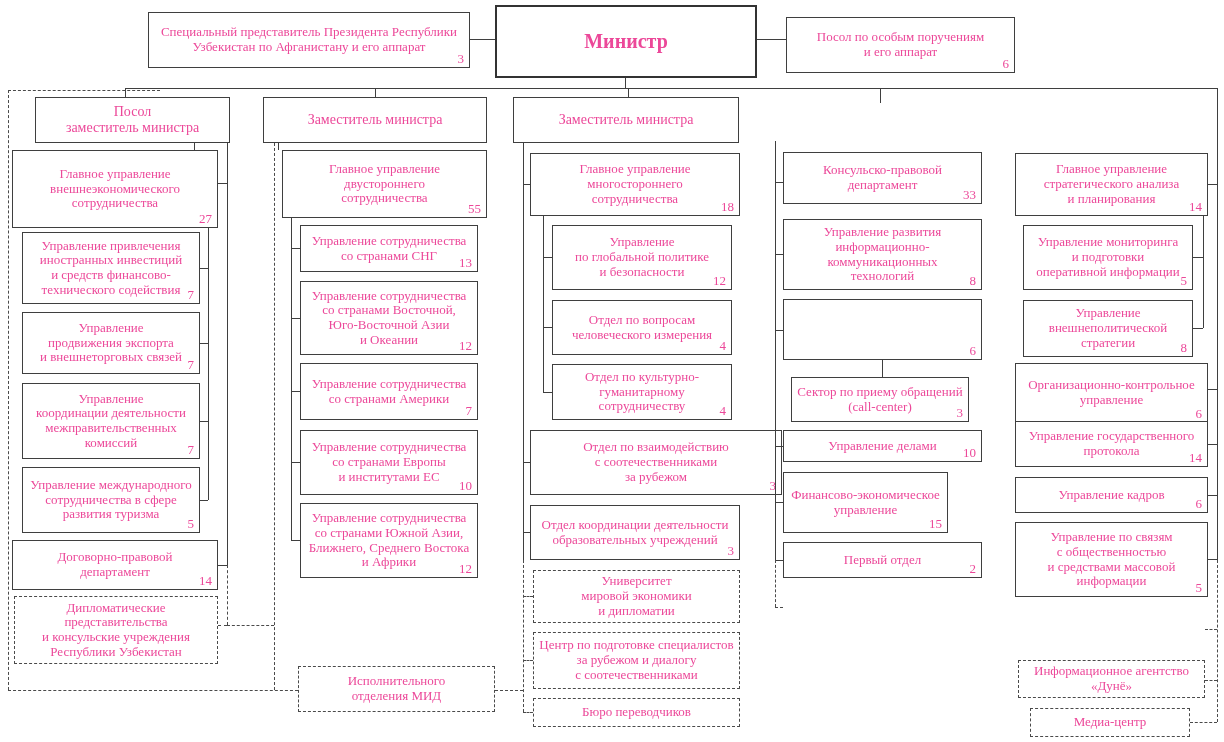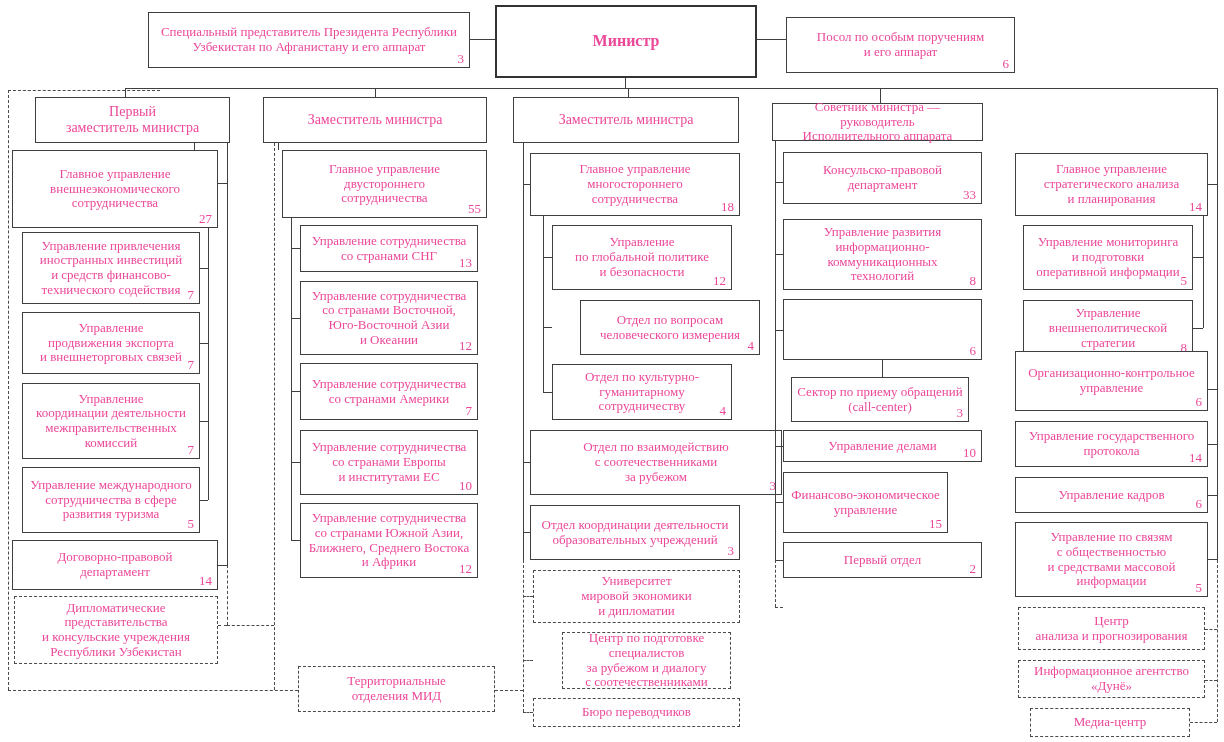--- a/index.html
+++ b/index.html
@@ -13,7 +13,7 @@
   .dash{border:1px dashed #4a4a4a;}
   .hdr{font-size:14px;}
   .hdr4{font-size:13px;}
-  .minister{font-weight:bold;font-size:16px;border:2px solid #333;}
+  .minister{font-weight:bold;font-size:20px;border:2px solid #333;}
   .hl,.vl{position:absolute;background:#3f3f3f;}
   .hl{height:1px;}
   .vl{width:1px;}

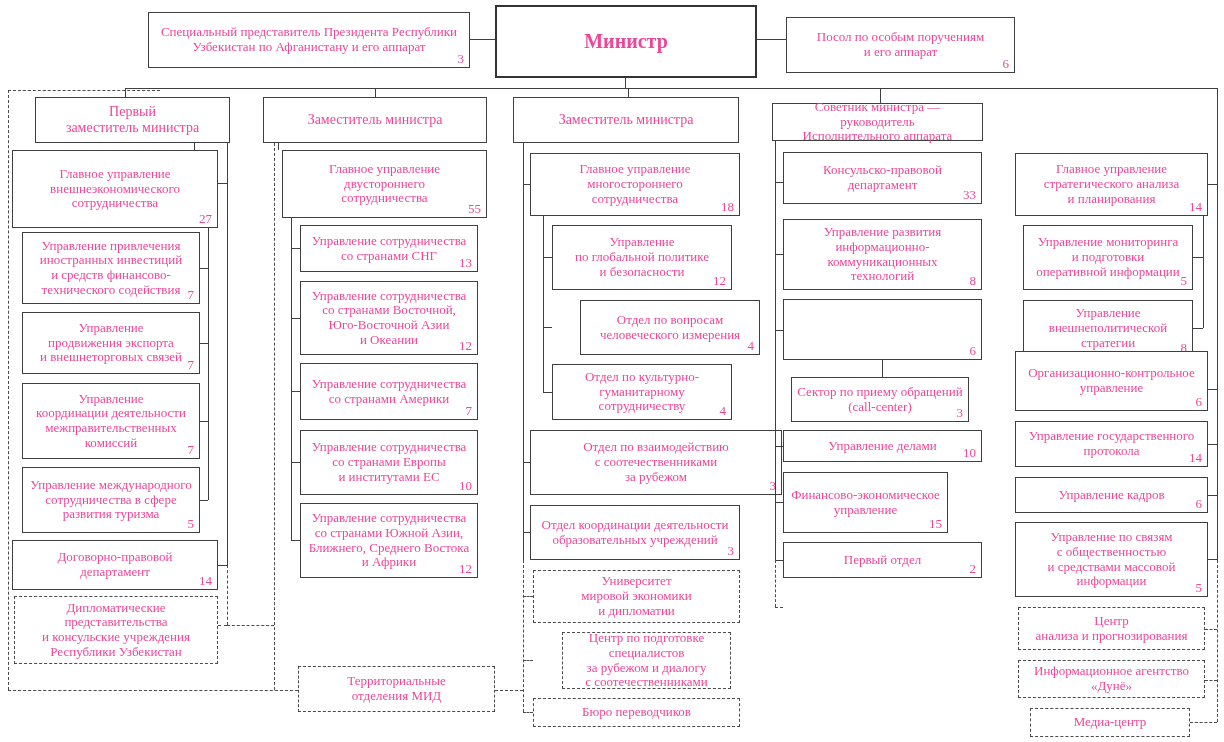--- a/index.html
+++ b/index.html
@@ -41,7 +41,7 @@
   </div>
 
   <div class="b hdr" style="left:35px;top:97px;width:195px;height:46px">
-    <span class="lbl">Первый
+    <span class="lbl">Посол
 заместитель министра</span>
   </div>
   <div class="b hdr" style="left:263px;top:97px;width:224px;height:46px">

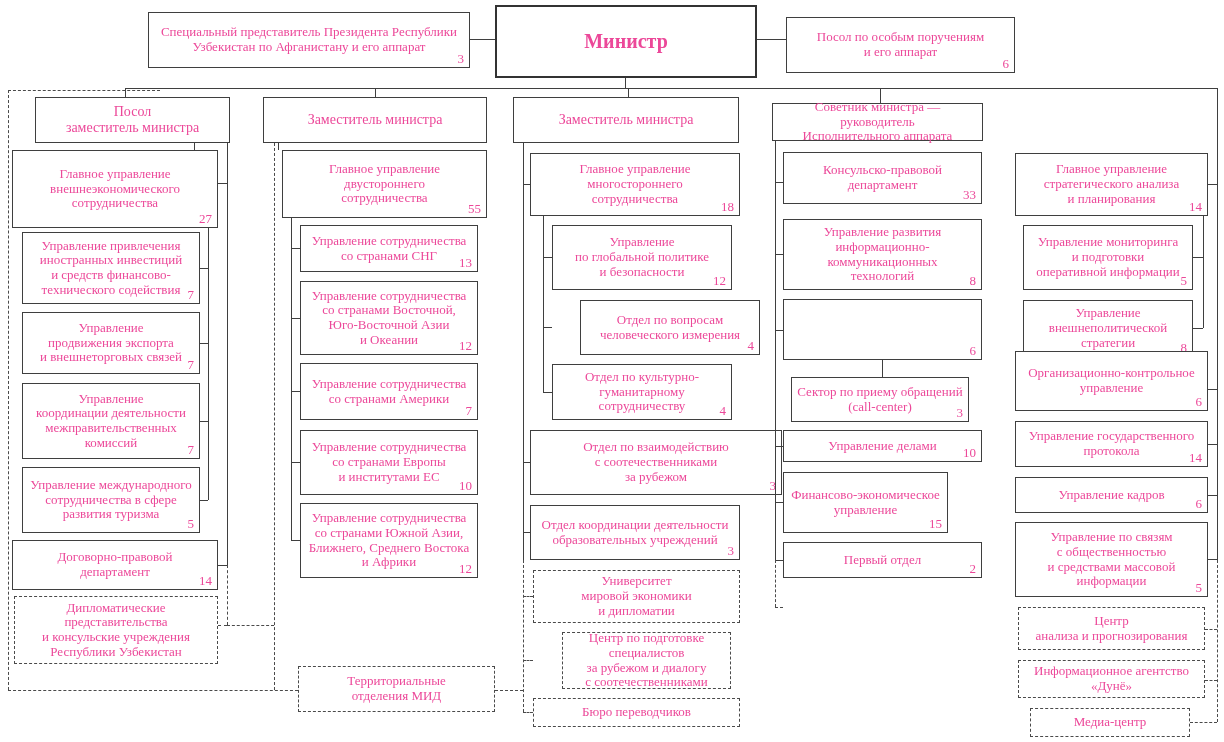--- a/index.html
+++ b/index.html
@@ -50,10 +50,6 @@
   <div class="b hdr" style="left:513px;top:97px;width:226px;height:46px">
     <span class="lbl">Заместитель министра</span>
   </div>
-  <div class="b hdr4" style="left:772px;top:103px;width:211px;height:38px">
-    <span class="lbl">Советник министра — руководитель
-Исполнительного аппарата</span>
-  </div>
 
   <div class="b" style="left:12px;top:150px;width:206px;height:78px">
     <span class="lbl">Главное управление

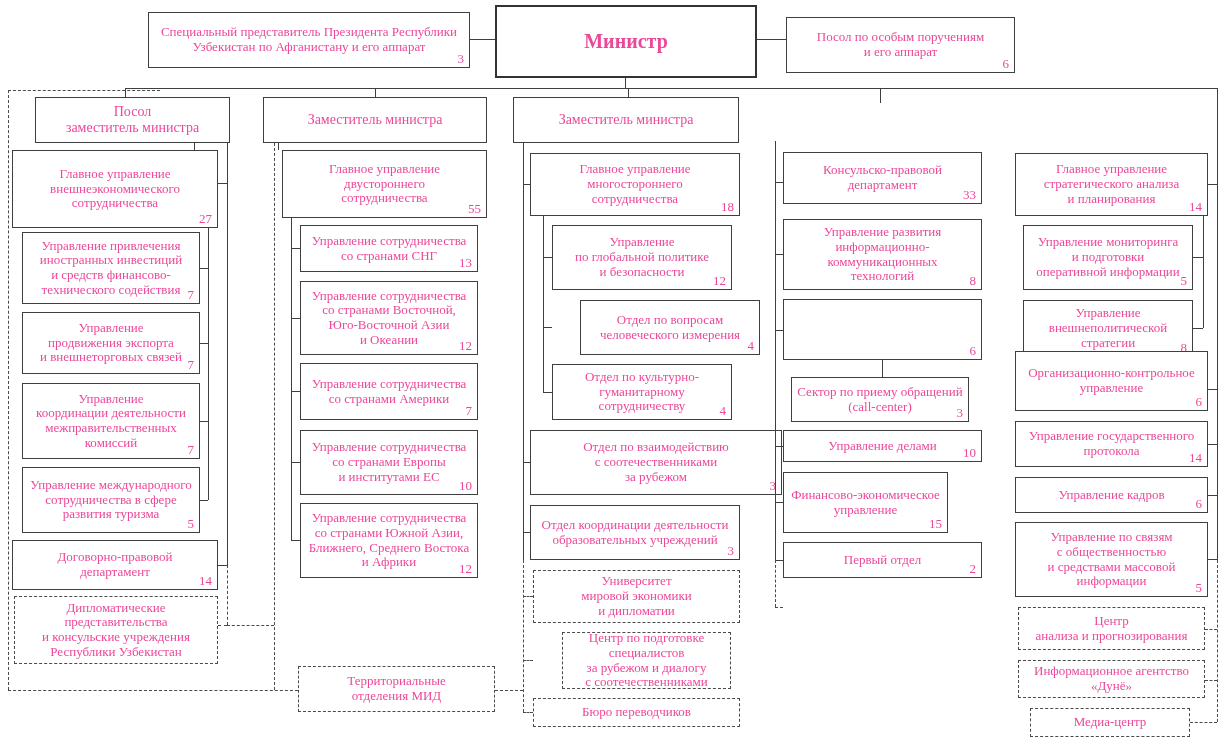--- a/index.html
+++ b/index.html
@@ -148,7 +148,7 @@
 и безопасности</span>
     <span class="cnt">12</span>
   </div>
-  <div class="b" style="left:580px;top:300px;width:180px;height:55px">
+  <div class="b" style="left:552px;top:300px;width:180px;height:55px">
     <span class="lbl">Отдел по вопросам
 человеческого измерения</span>
     <span class="cnt">4</span>

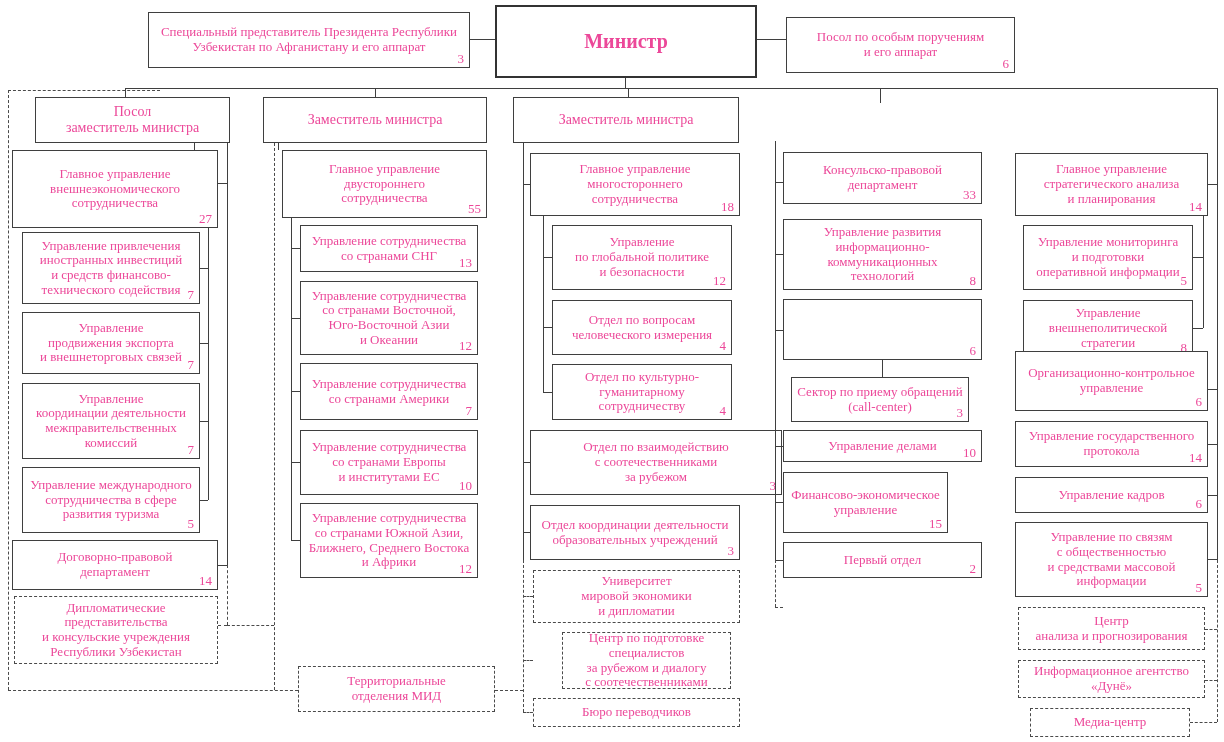--- a/index.html
+++ b/index.html
@@ -236,7 +236,7 @@
 стратегии</span>
     <span class="cnt">8</span>
   </div>
-  <div class="b" style="left:1015px;top:351px;width:193px;height:60px">
+  <div class="b" style="left:1015px;top:363px;width:193px;height:60px">
     <span class="lbl">Организационно-контрольное
 управление</span>
     <span class="cnt">6</span>

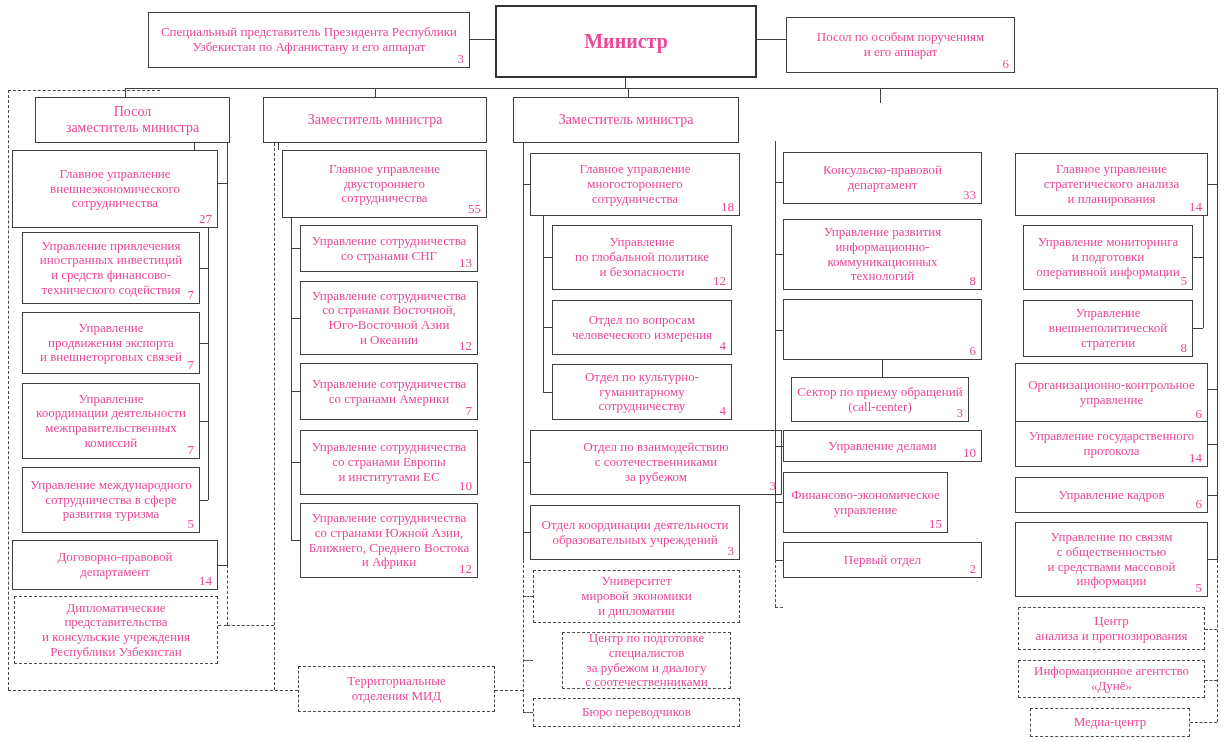--- a/index.html
+++ b/index.html
@@ -257,10 +257,6 @@
 информации</span>
     <span class="cnt">5</span>
   </div>
-  <div class="b dash" style="left:1018px;top:607px;width:187px;height:43px">
-    <span class="lbl">Центр
-анализа и прогнозирования</span>
-  </div>
   <div class="b dash" style="left:1030px;top:708px;width:160px;height:29px">
     <span class="lbl">Медиа-центр</span>
   </div>

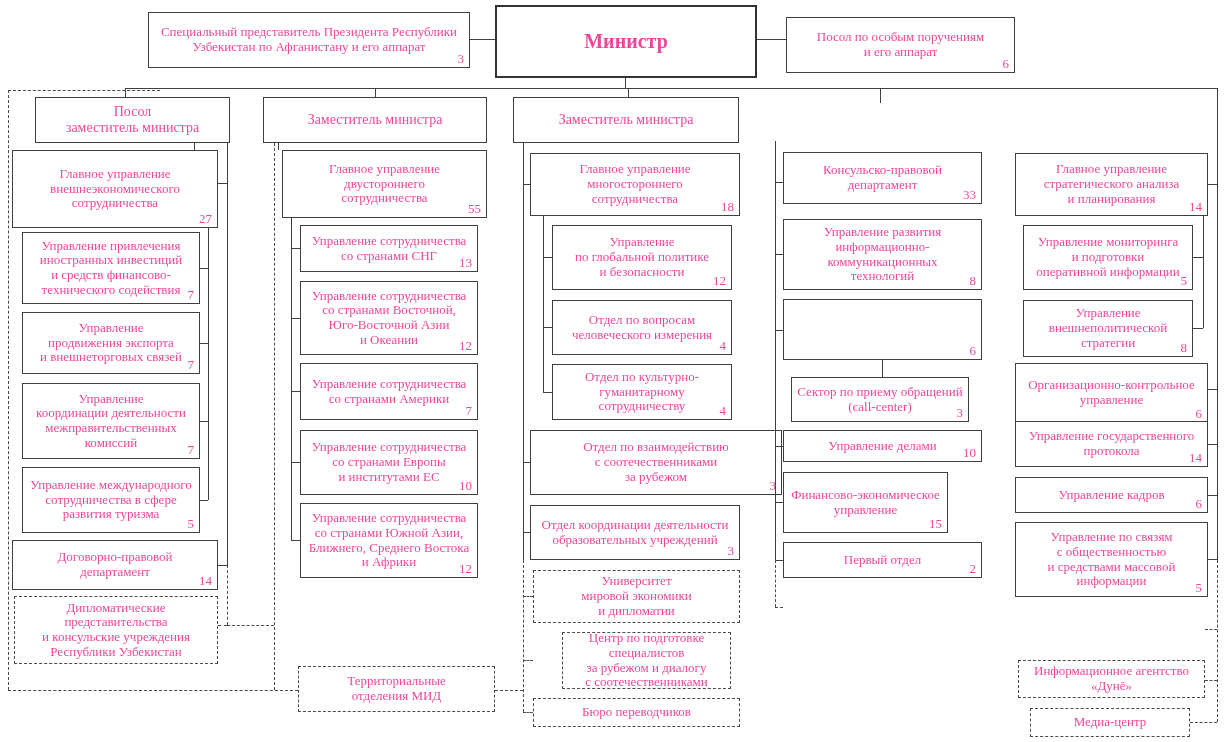--- a/index.html
+++ b/index.html
@@ -175,7 +175,7 @@
 мировой экономики
 и дипломатии</span>
   </div>
-  <div class="b dash" style="left:562px;top:632px;width:169px;height:57px">
+  <div class="b dash" style="left:533px;top:632px;width:207px;height:57px">
     <span class="lbl">Центр по подготовке специалистов
 за рубежом и диалогу
 с соотечественниками</span>

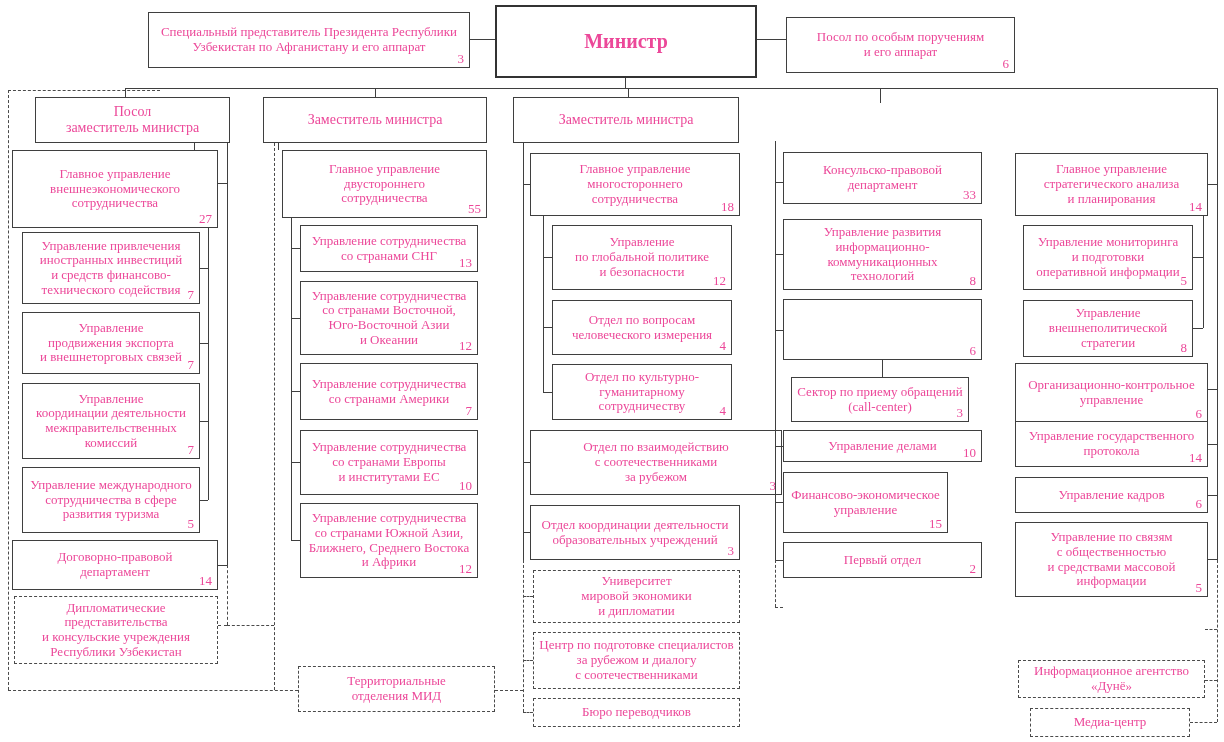--- a/index.html
+++ b/index.html
@@ -132,7 +132,7 @@
     <span class="cnt">12</span>
   </div>
   <div class="b dash" style="left:298px;top:666px;width:197px;height:46px">
-    <span class="lbl">Территориальные
+    <span class="lbl">Исполнительного
 отделения МИД</span>
   </div>
 

